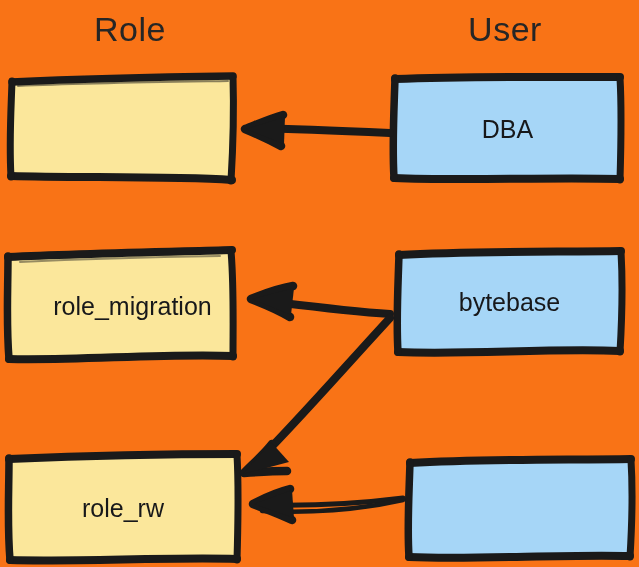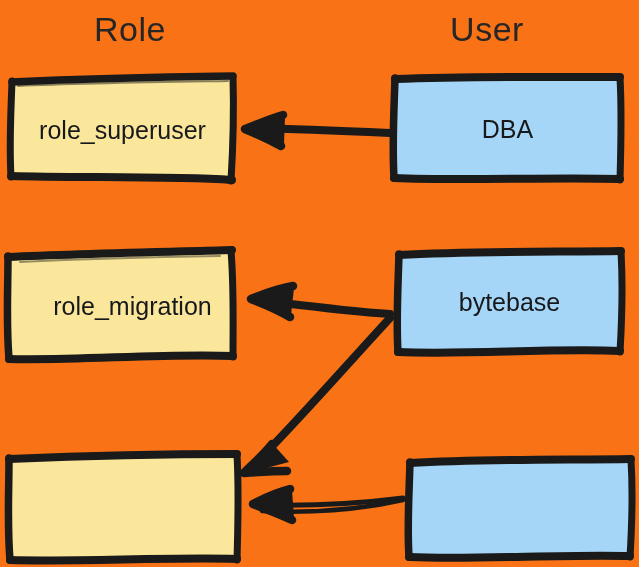--- a/index.html
+++ b/index.html
@@ -33,7 +33,7 @@
     line-height: 1;
   }
   #header-role  { left: 40px;  top: 12px; width: 180px; }
-  #header-user  { left: 397px; top: 12px; width: 180px; }
+  #header-user  { left: 415px; top: 12px; width: 180px; }
 
   .node-label {
     position: absolute;

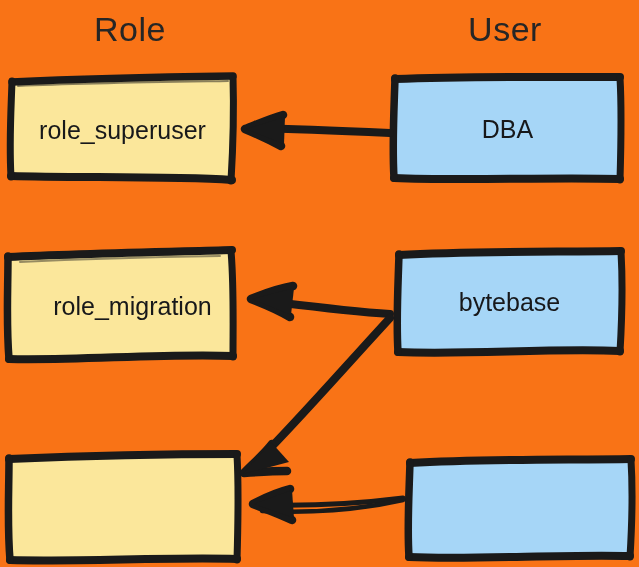--- a/index.html
+++ b/index.html
@@ -139,7 +139,6 @@
   <div class="col-header" id="header-role">Role</div>
   <div class="col-header" id="header-user">User</div>
 
-  <div class="node-label" style="left:12px; top:82px; width:221px; height:96px;">role_superuser</div>
   <div class="node-label" style="left:20px; top:256px; width:225px; height:100px;">role_migration</div>
 
   <div class="node-label" style="left:399px; top:253px; width:221px; height:98px;">bytebase</div>

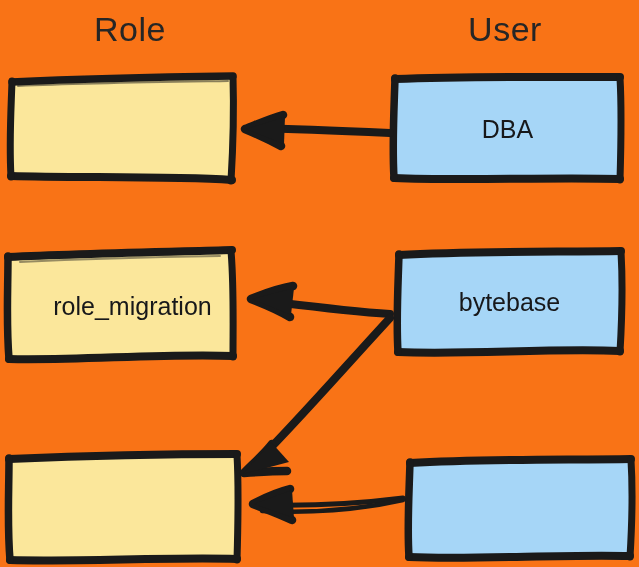--- a/index.html
+++ b/index.html
@@ -140,6 +140,7 @@
   <div class="col-header" id="header-user">User</div>
 
   <div class="node-label" style="left:20px; top:256px; width:225px; height:100px;">role_migration</div>
+  <div class="node-label" style="left:9px; top:458px; width:228px; height:100px;">role_rw</div>
 
   <div class="node-label" style="left:399px; top:253px; width:221px; height:98px;">bytebase</div>
   <div class="node-label" style="left:395px; top:80px; width:225px; height:98px;">DBA</div>

